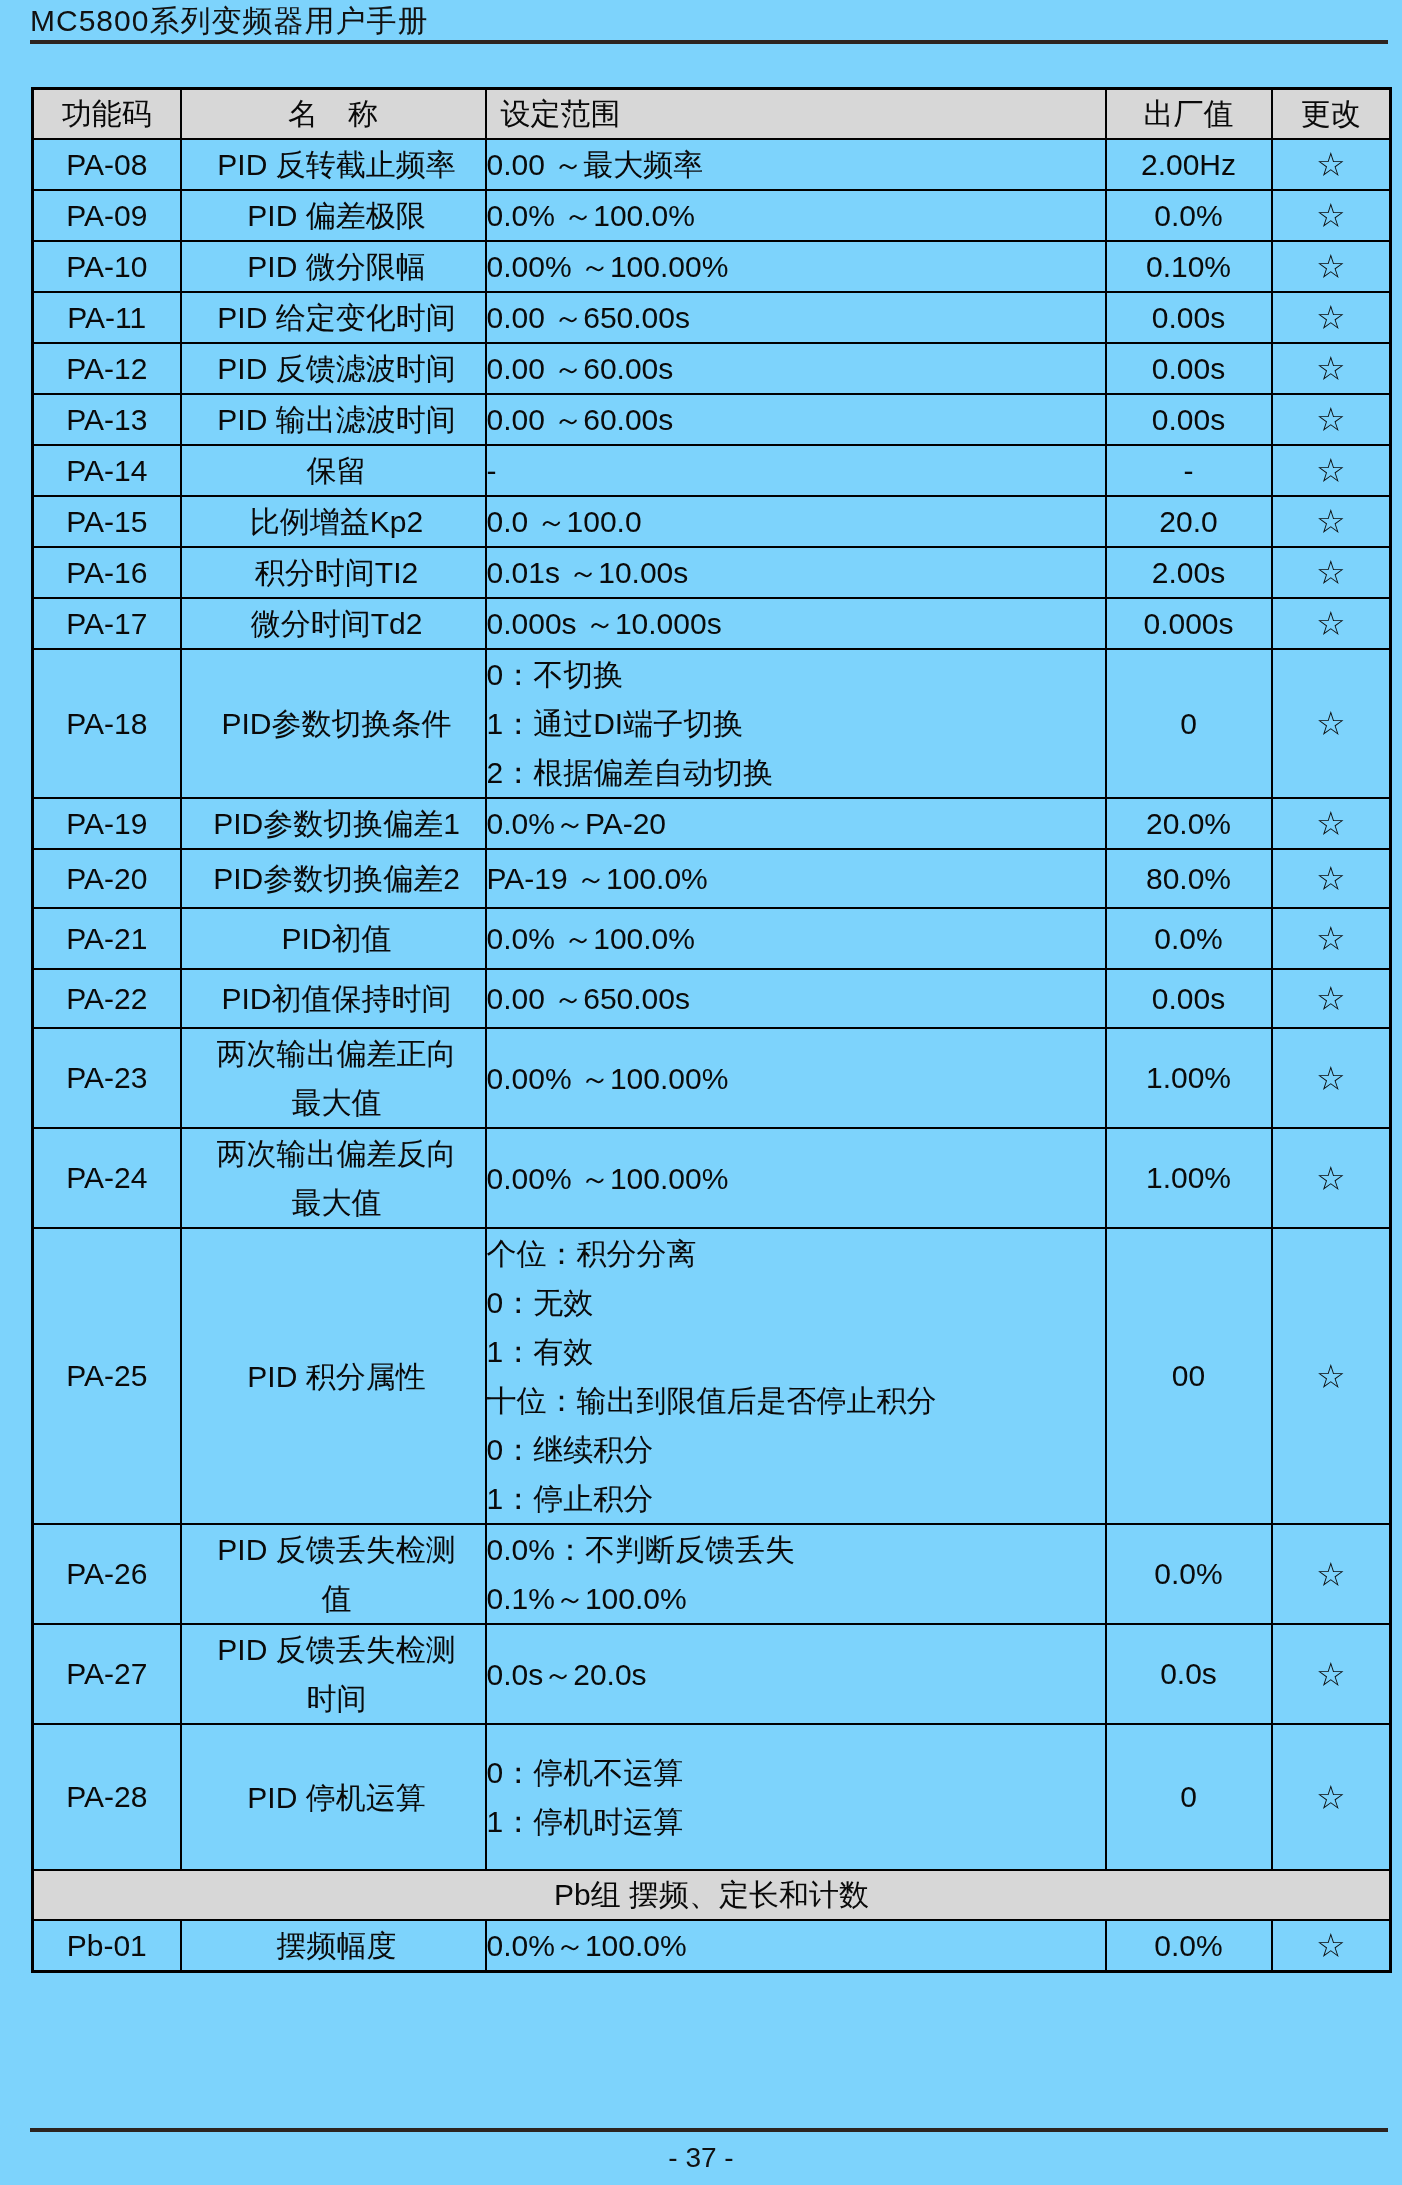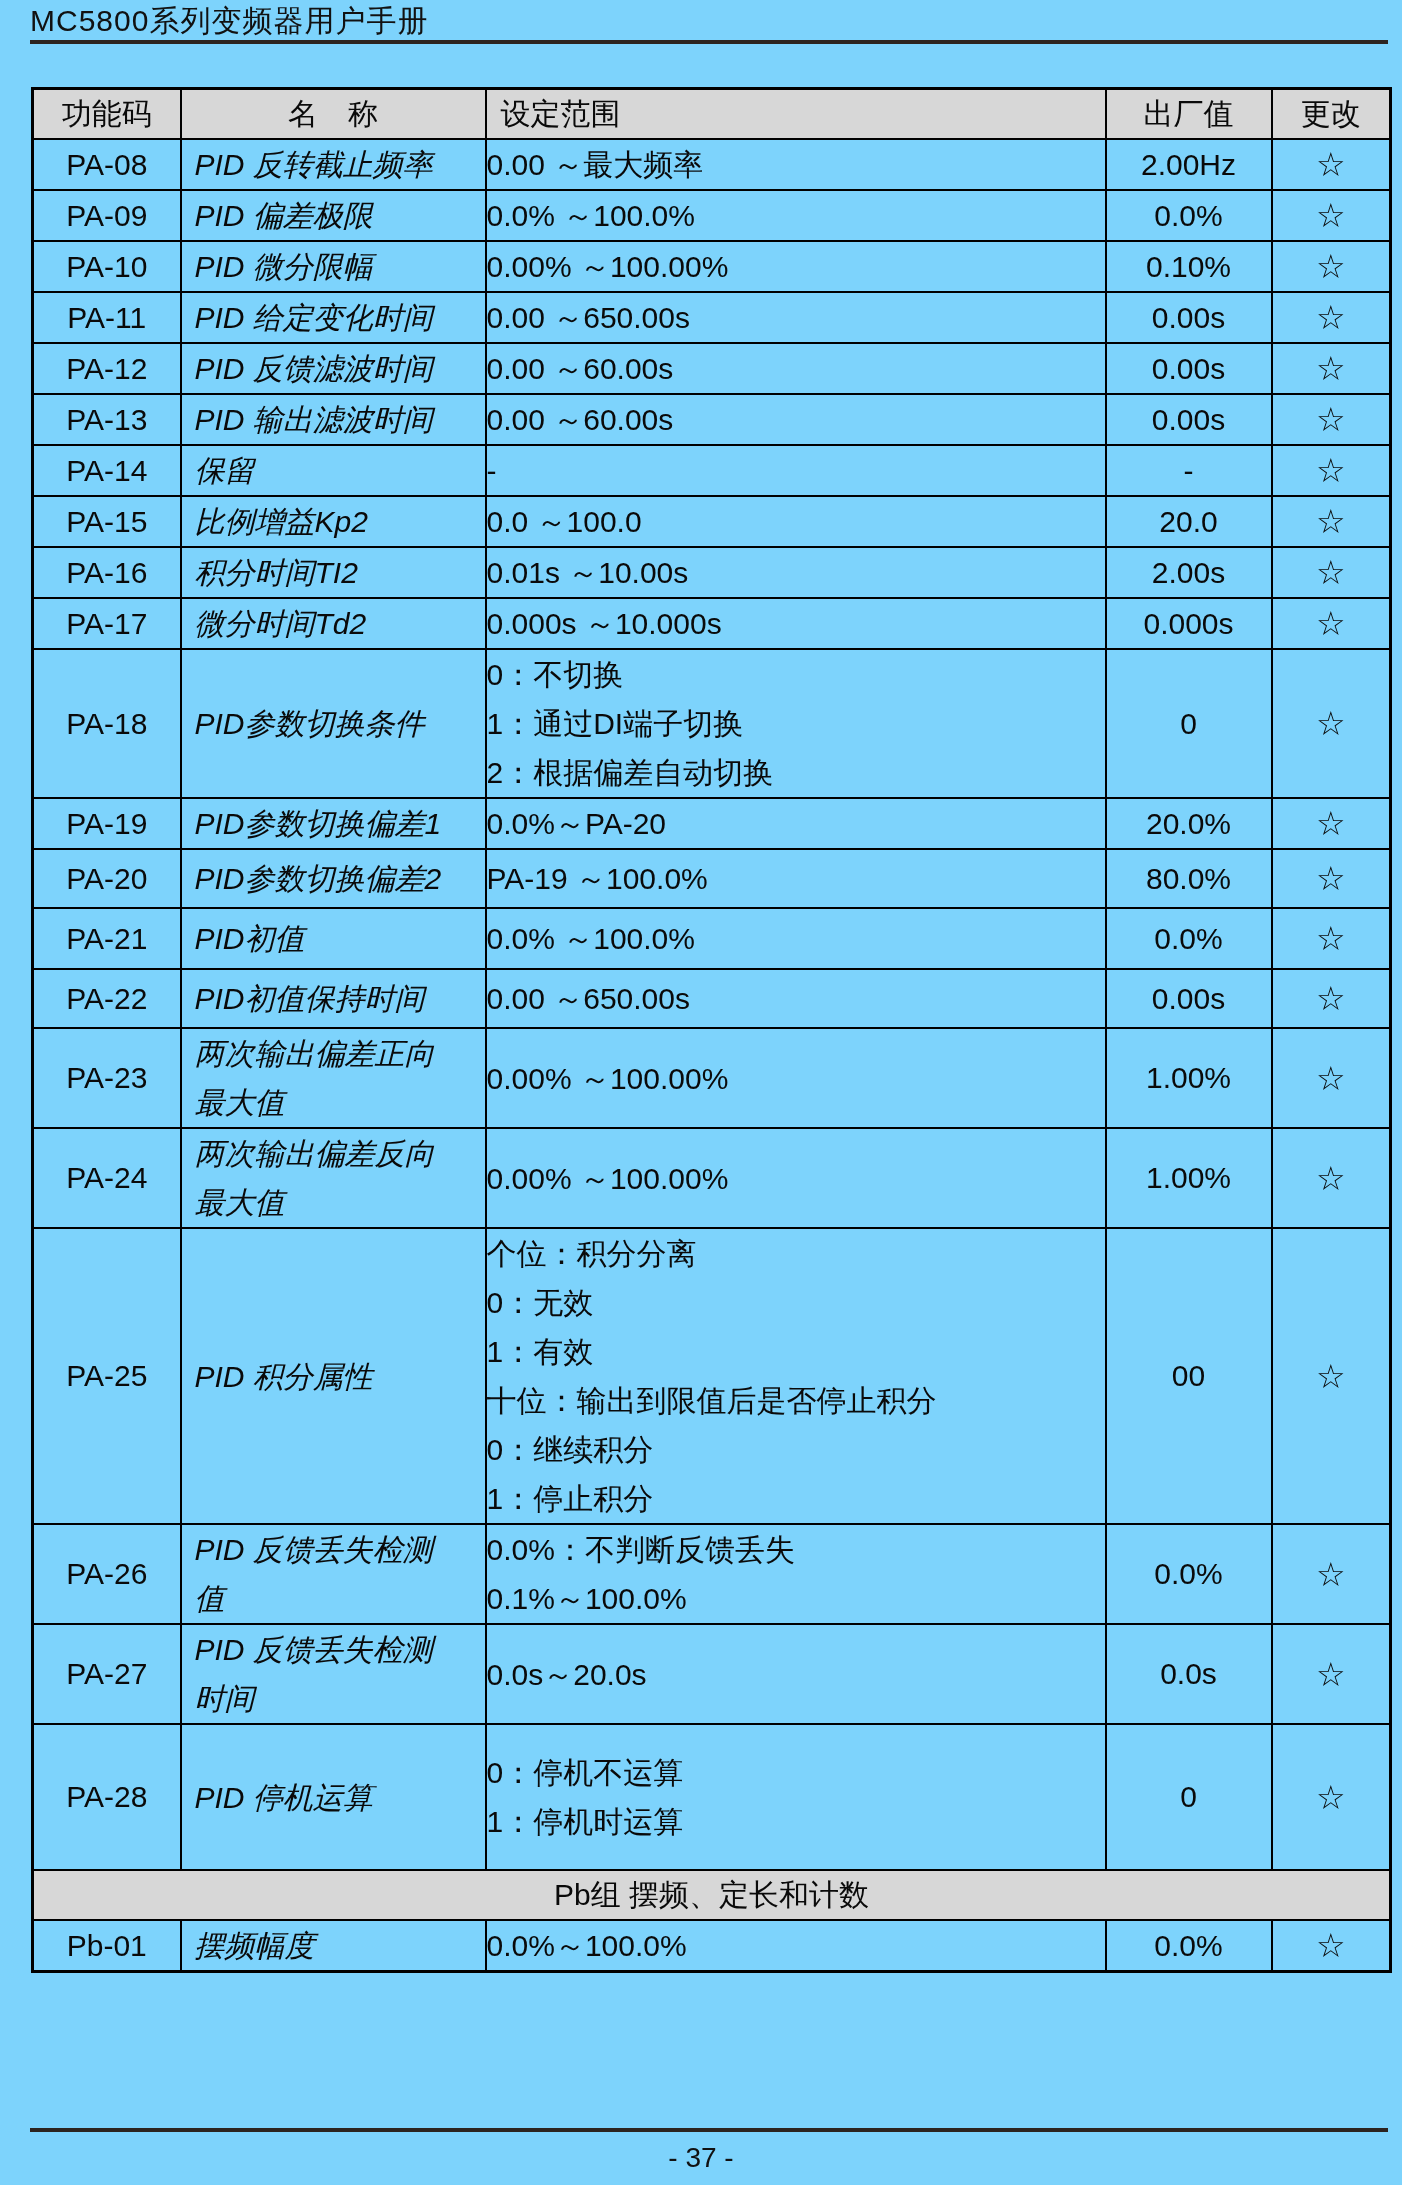--- a/index.html
+++ b/index.html
@@ -47,7 +47,7 @@
   .param td{height:49px;}
   .param .line{line-height:49px;}
   td.code{text-align:center;border-radius:11px;}
-  td.name{text-align:left;padding-left:13px;padding-right:6px;font-style:italic;}
+  td.name{text-align:center;padding-left:13px;padding-right:6px;}
   td.range{text-align:left;padding-right:6px;}
   td.default{text-align:center;}
   td.change{text-align:center;font-size:33px;}

